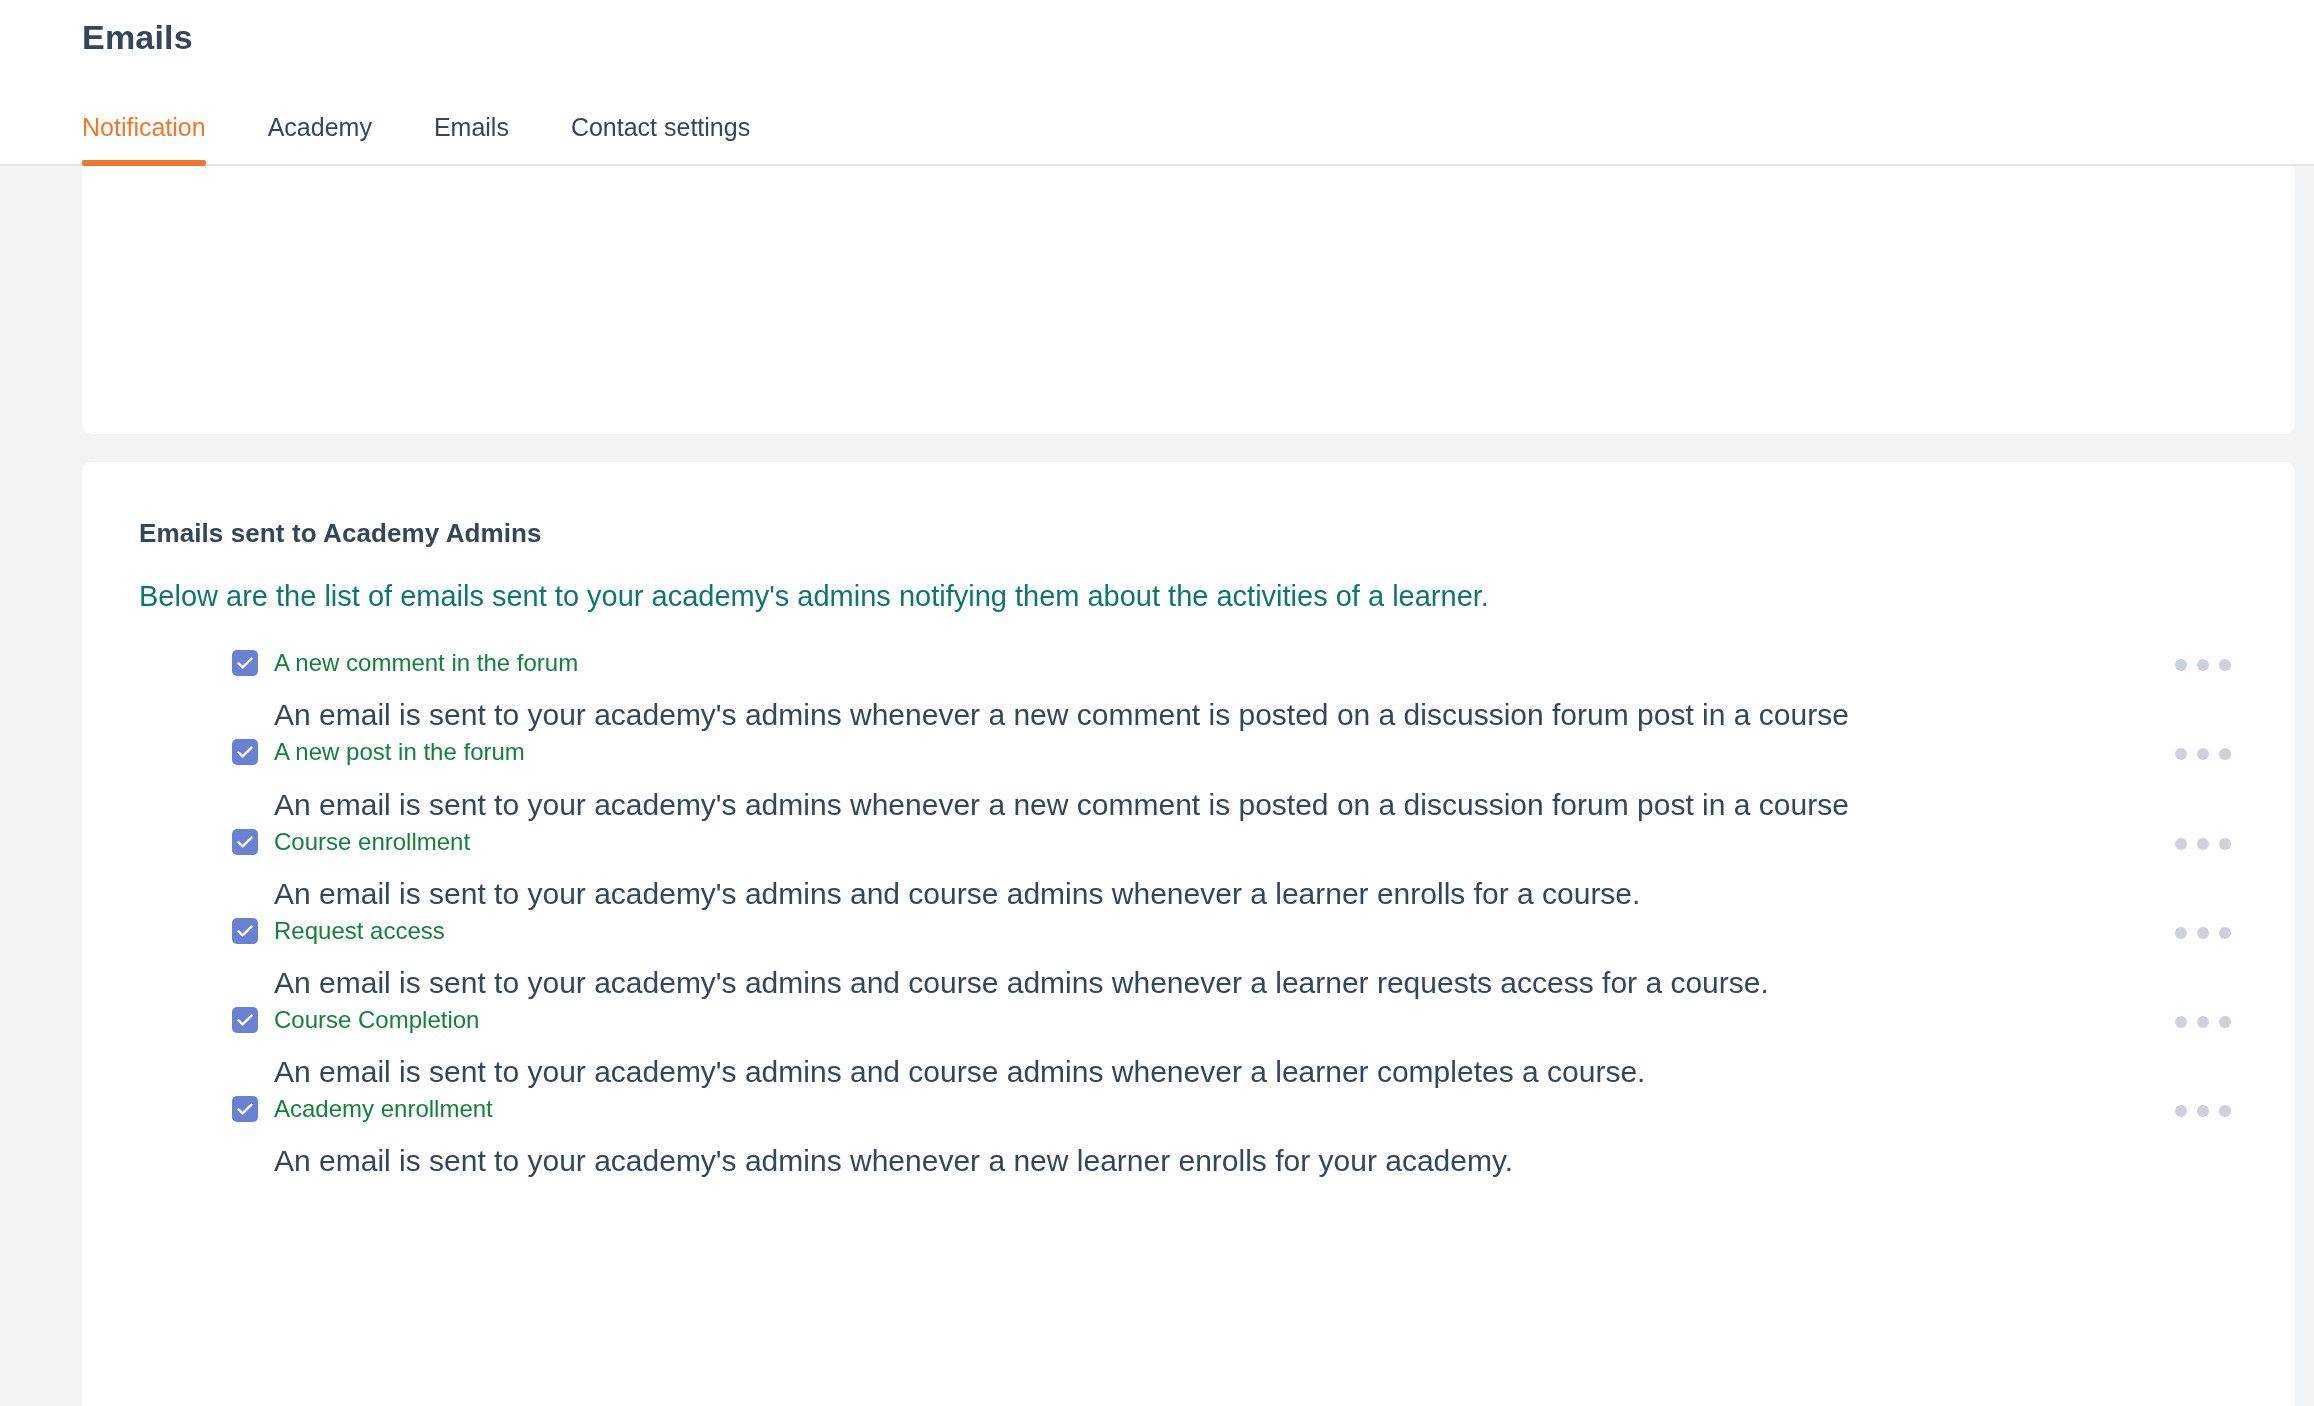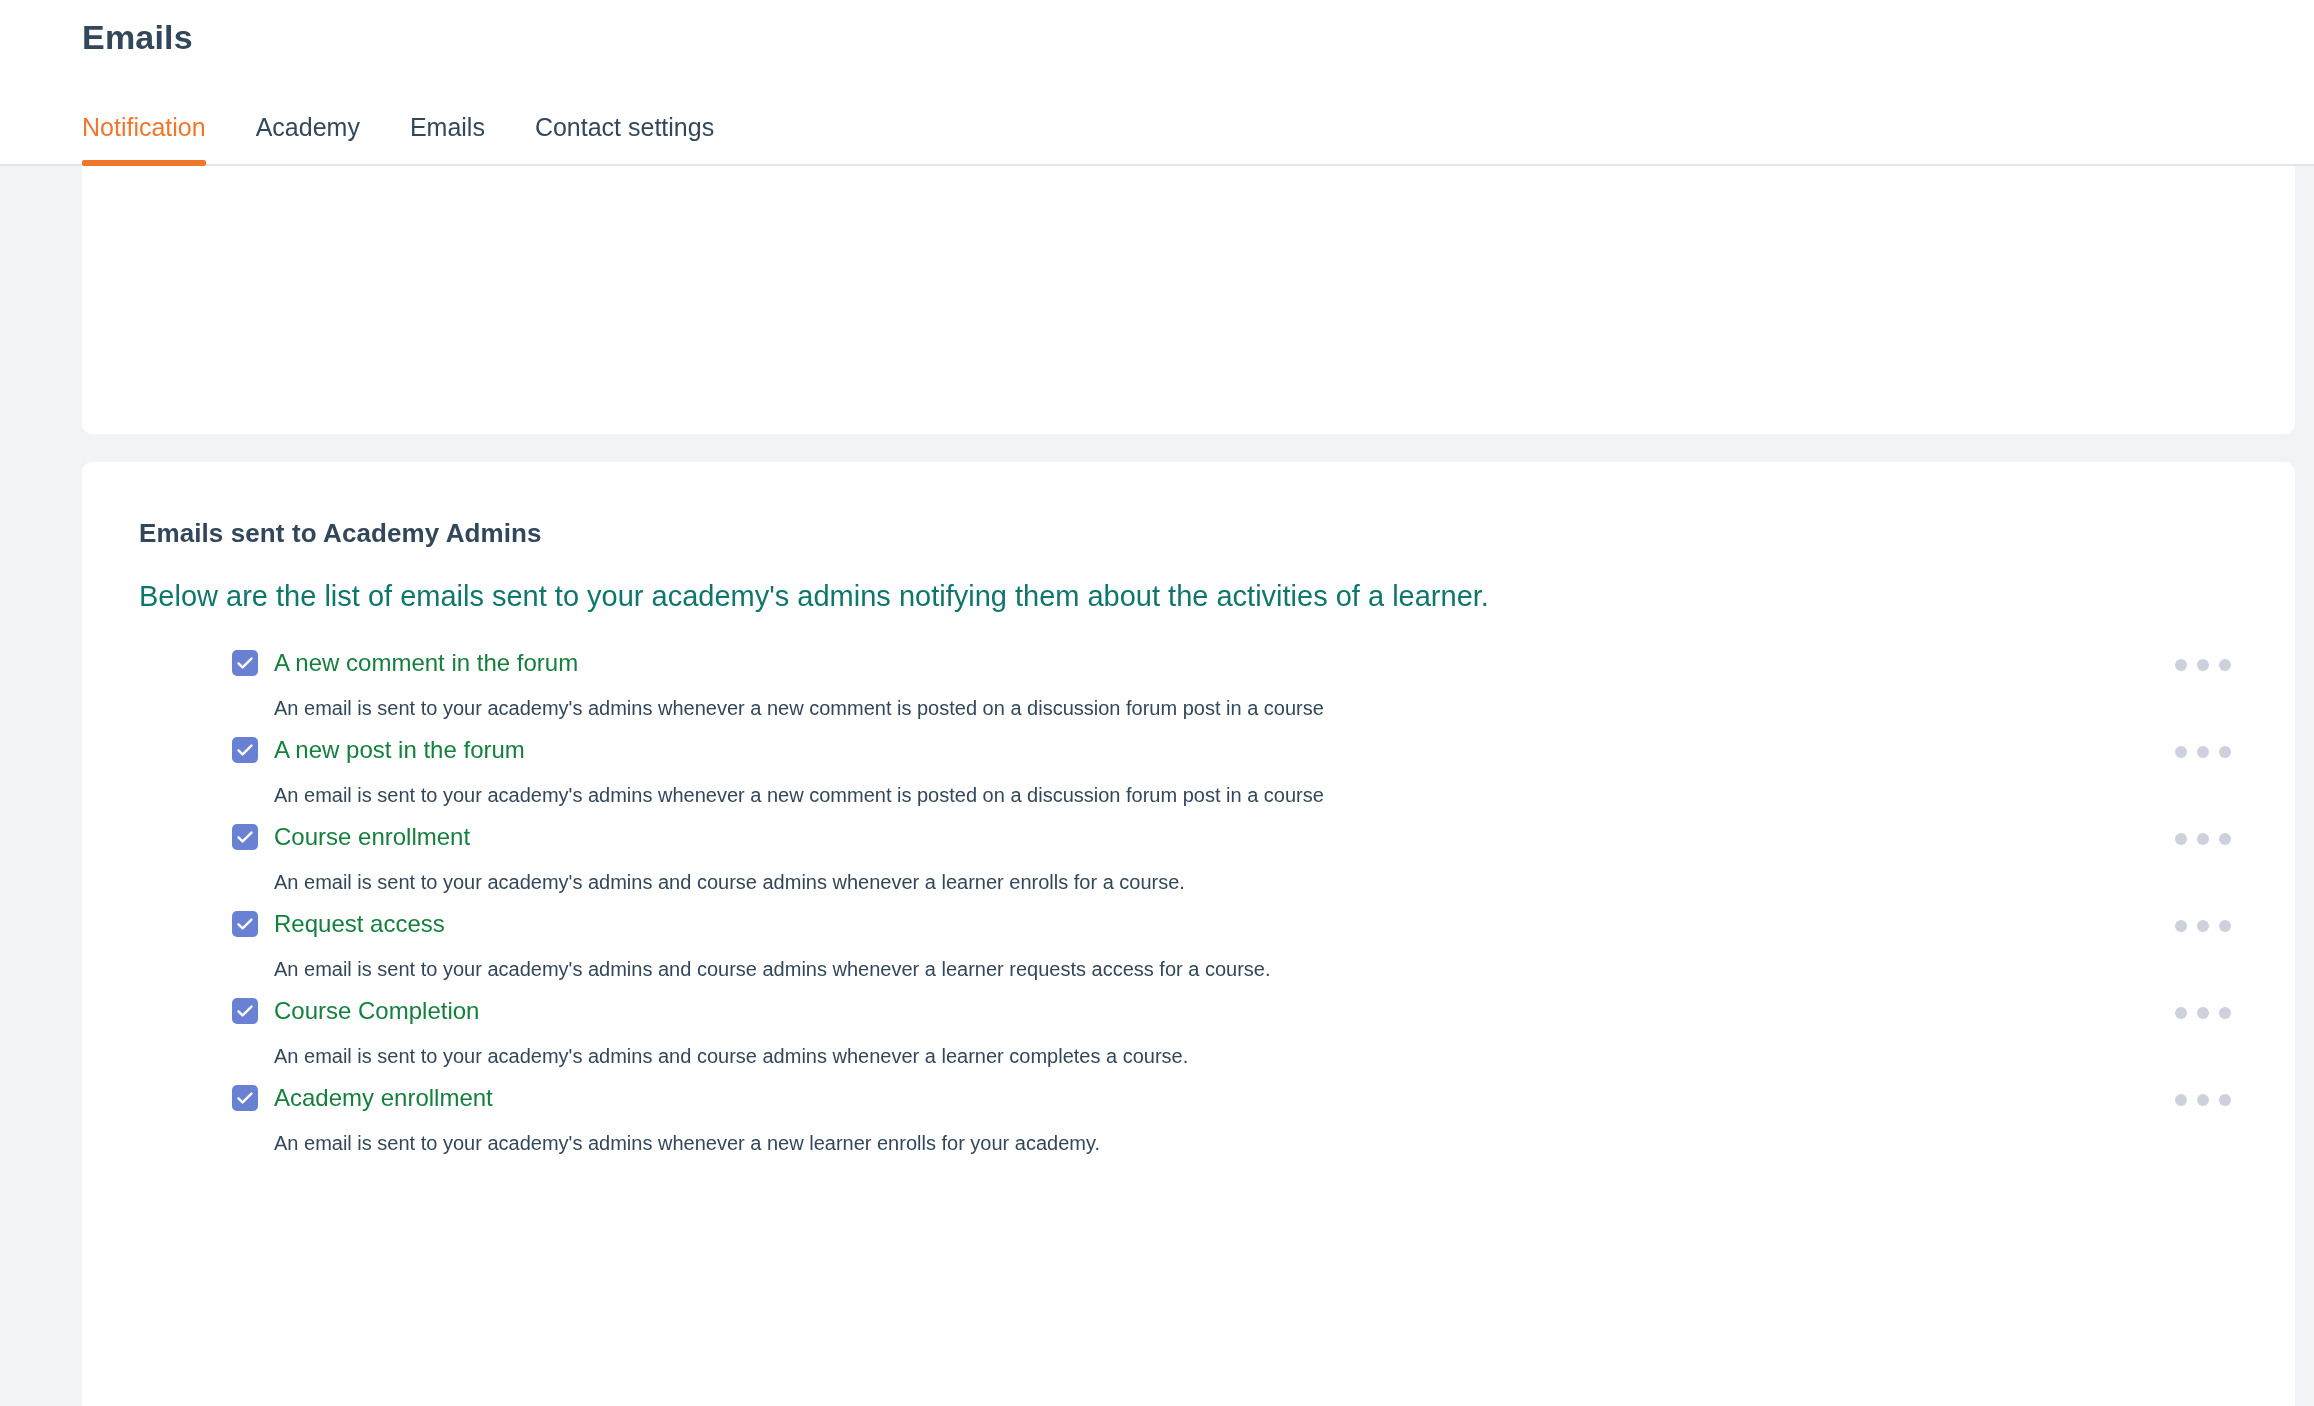--- a/index.html
+++ b/index.html
@@ -157,7 +157,7 @@
     bottom: 0;
     display: flex;
     align-items: flex-end;
-    gap: 0;
+    gap: 12px;
   }
 
   .tab {

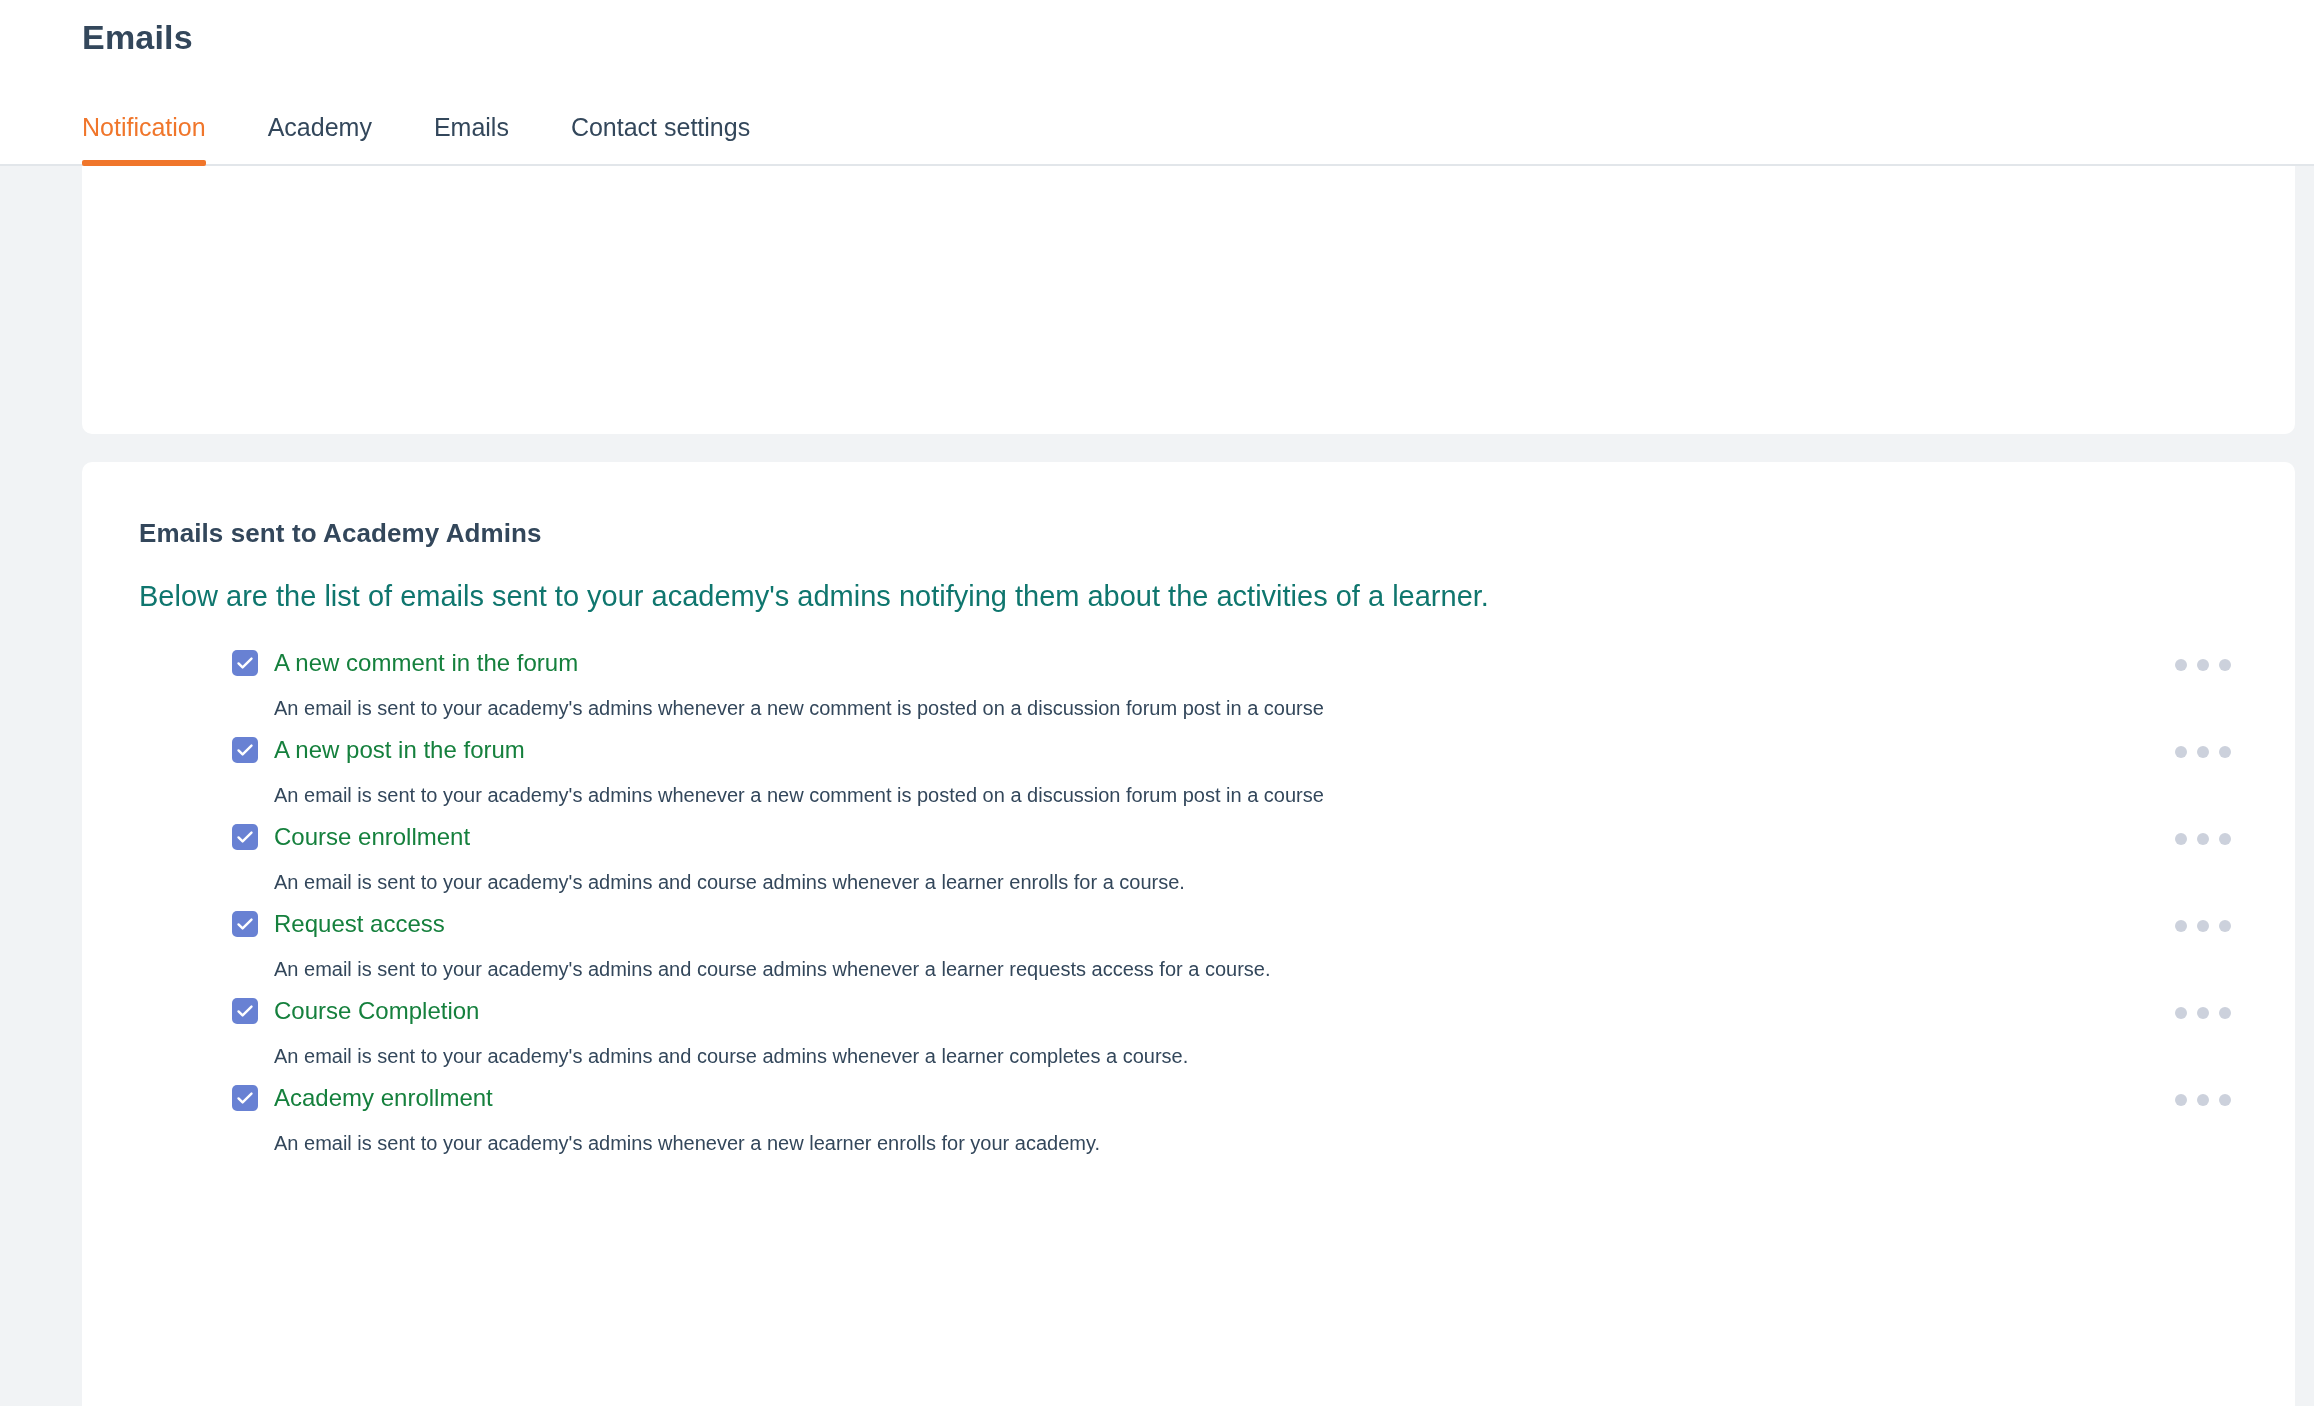--- a/index.html
+++ b/index.html
@@ -107,7 +107,7 @@
   .row-desc {
     margin-left: 192px;
     margin-top: 16px;
-    font-size: 20px;
+    font-size: 30px;
     color: #33475b;
     line-height: 1.4;
   }

